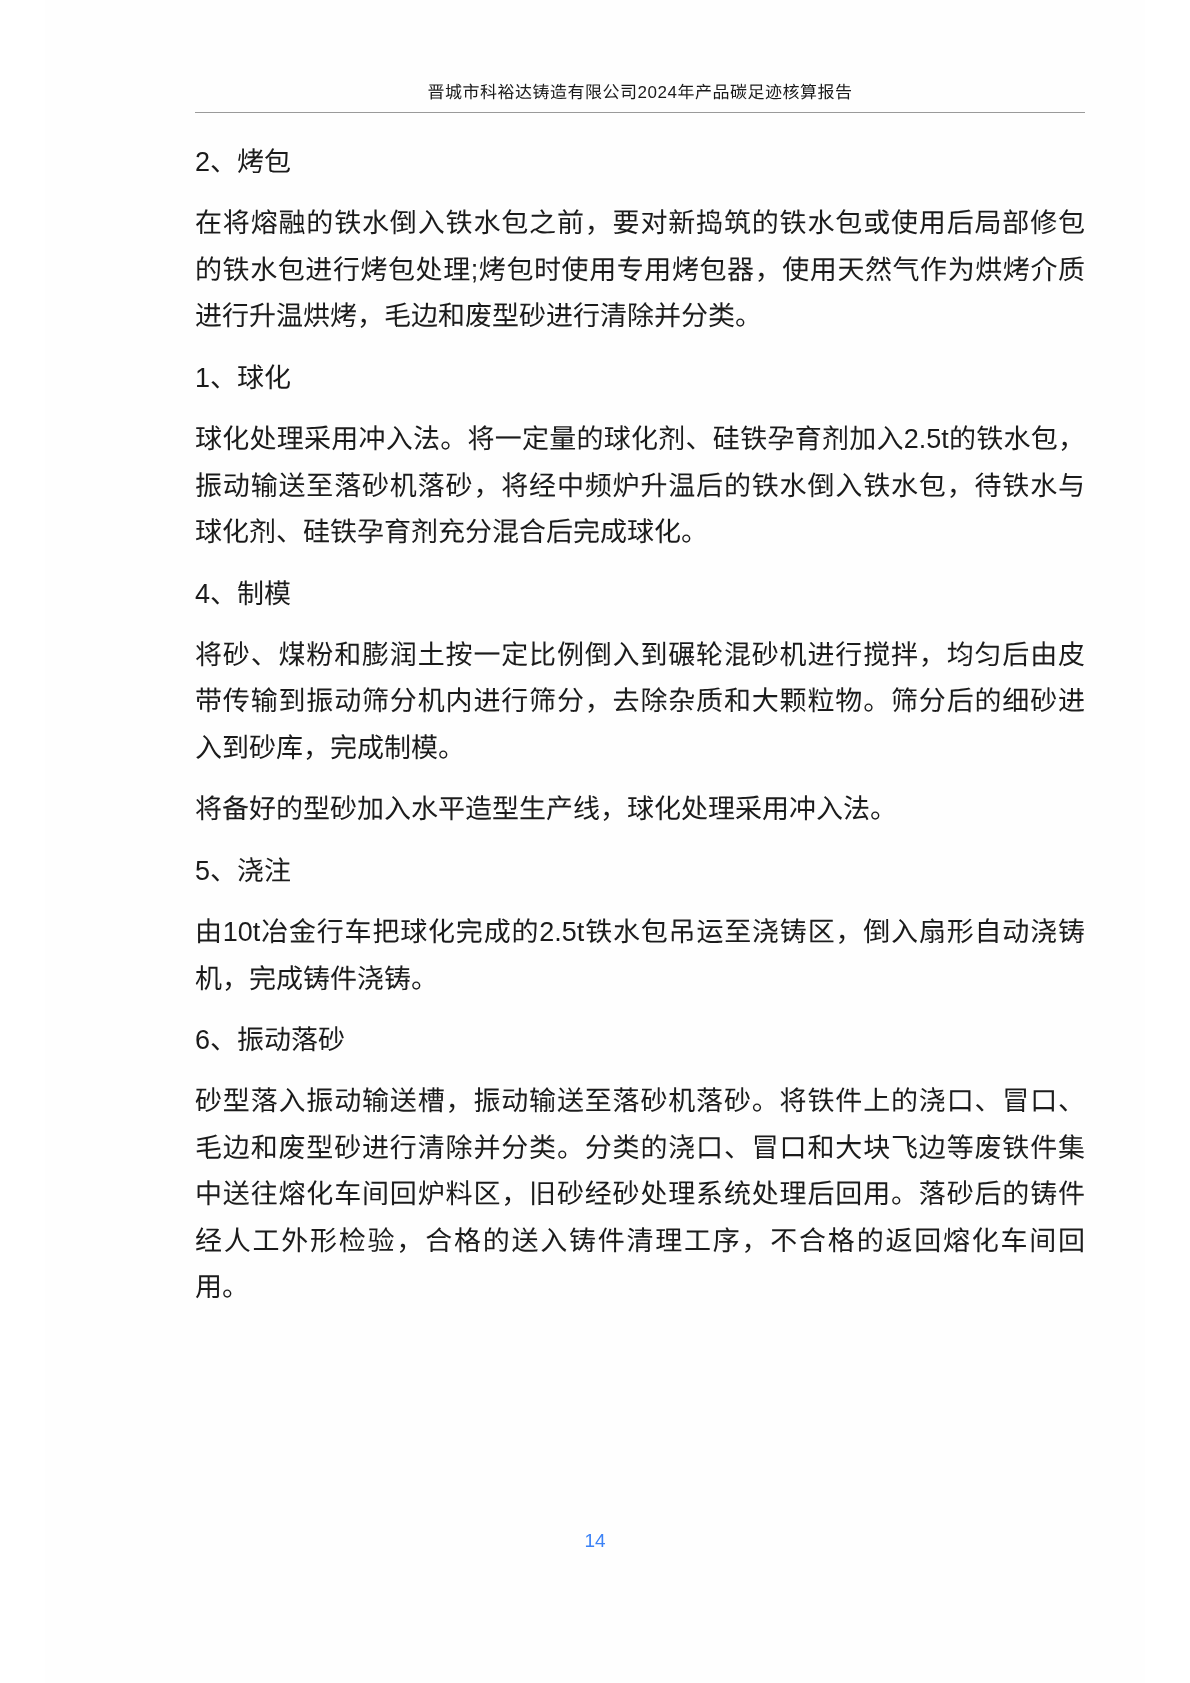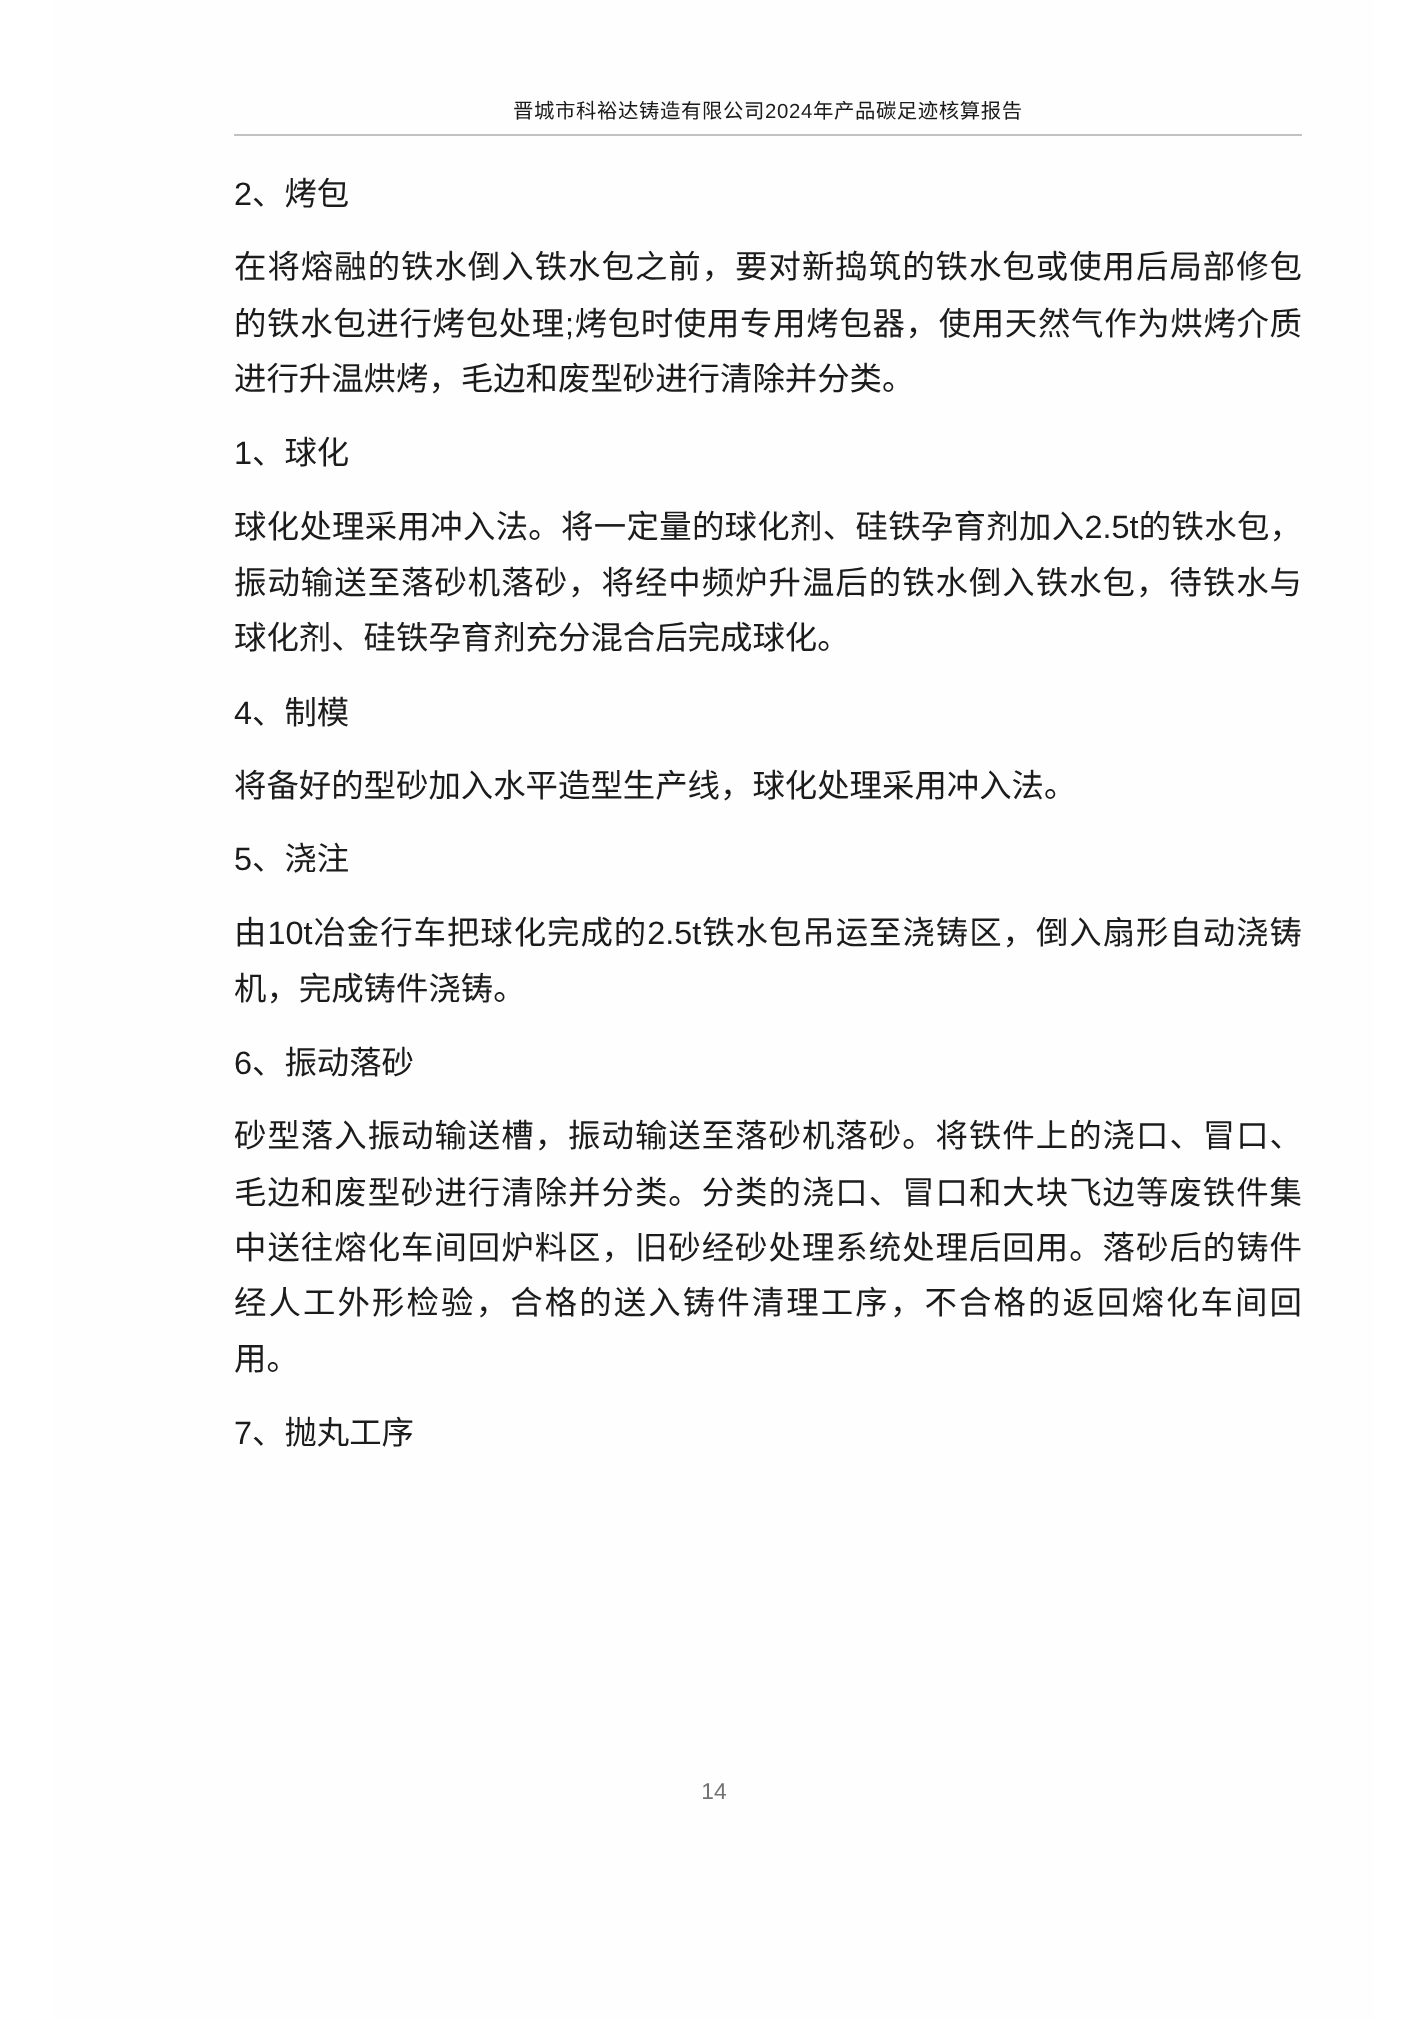--- a/index.html
+++ b/index.html
@@ -81,6 +81,7 @@
       <p class="heading">1、球化</p>
       <p class="para">球化处理采用冲入法。将一定量的球化剂、硅铁孕育剂加入2.5t的铁水包，振动输送至落砂机落砂，将经中频炉升温后的铁水倒入铁水包，待铁水与球化剂、硅铁孕育剂充分混合后完成球化。</p>
       <p class="heading">4、制模</p>
+      <p class="para">将砂、煤粉和膨润土按一定比例倒入到碾轮混砂机进行搅拌，均匀后由皮带传输到振动筛分机内进行筛分，去除杂质和大颗粒物。筛分后的细砂进入到砂库，完成制模。</p>
       <p class="para">将备好的型砂加入水平造型生产线，球化处理采用冲入法。</p>
       <p class="heading">5、浇注</p>
       <p class="para">由10t冶金行车把球化完成的2.5t铁水包吊运至浇铸区，倒入扇形自动浇铸机，完成铸件浇铸。</p>

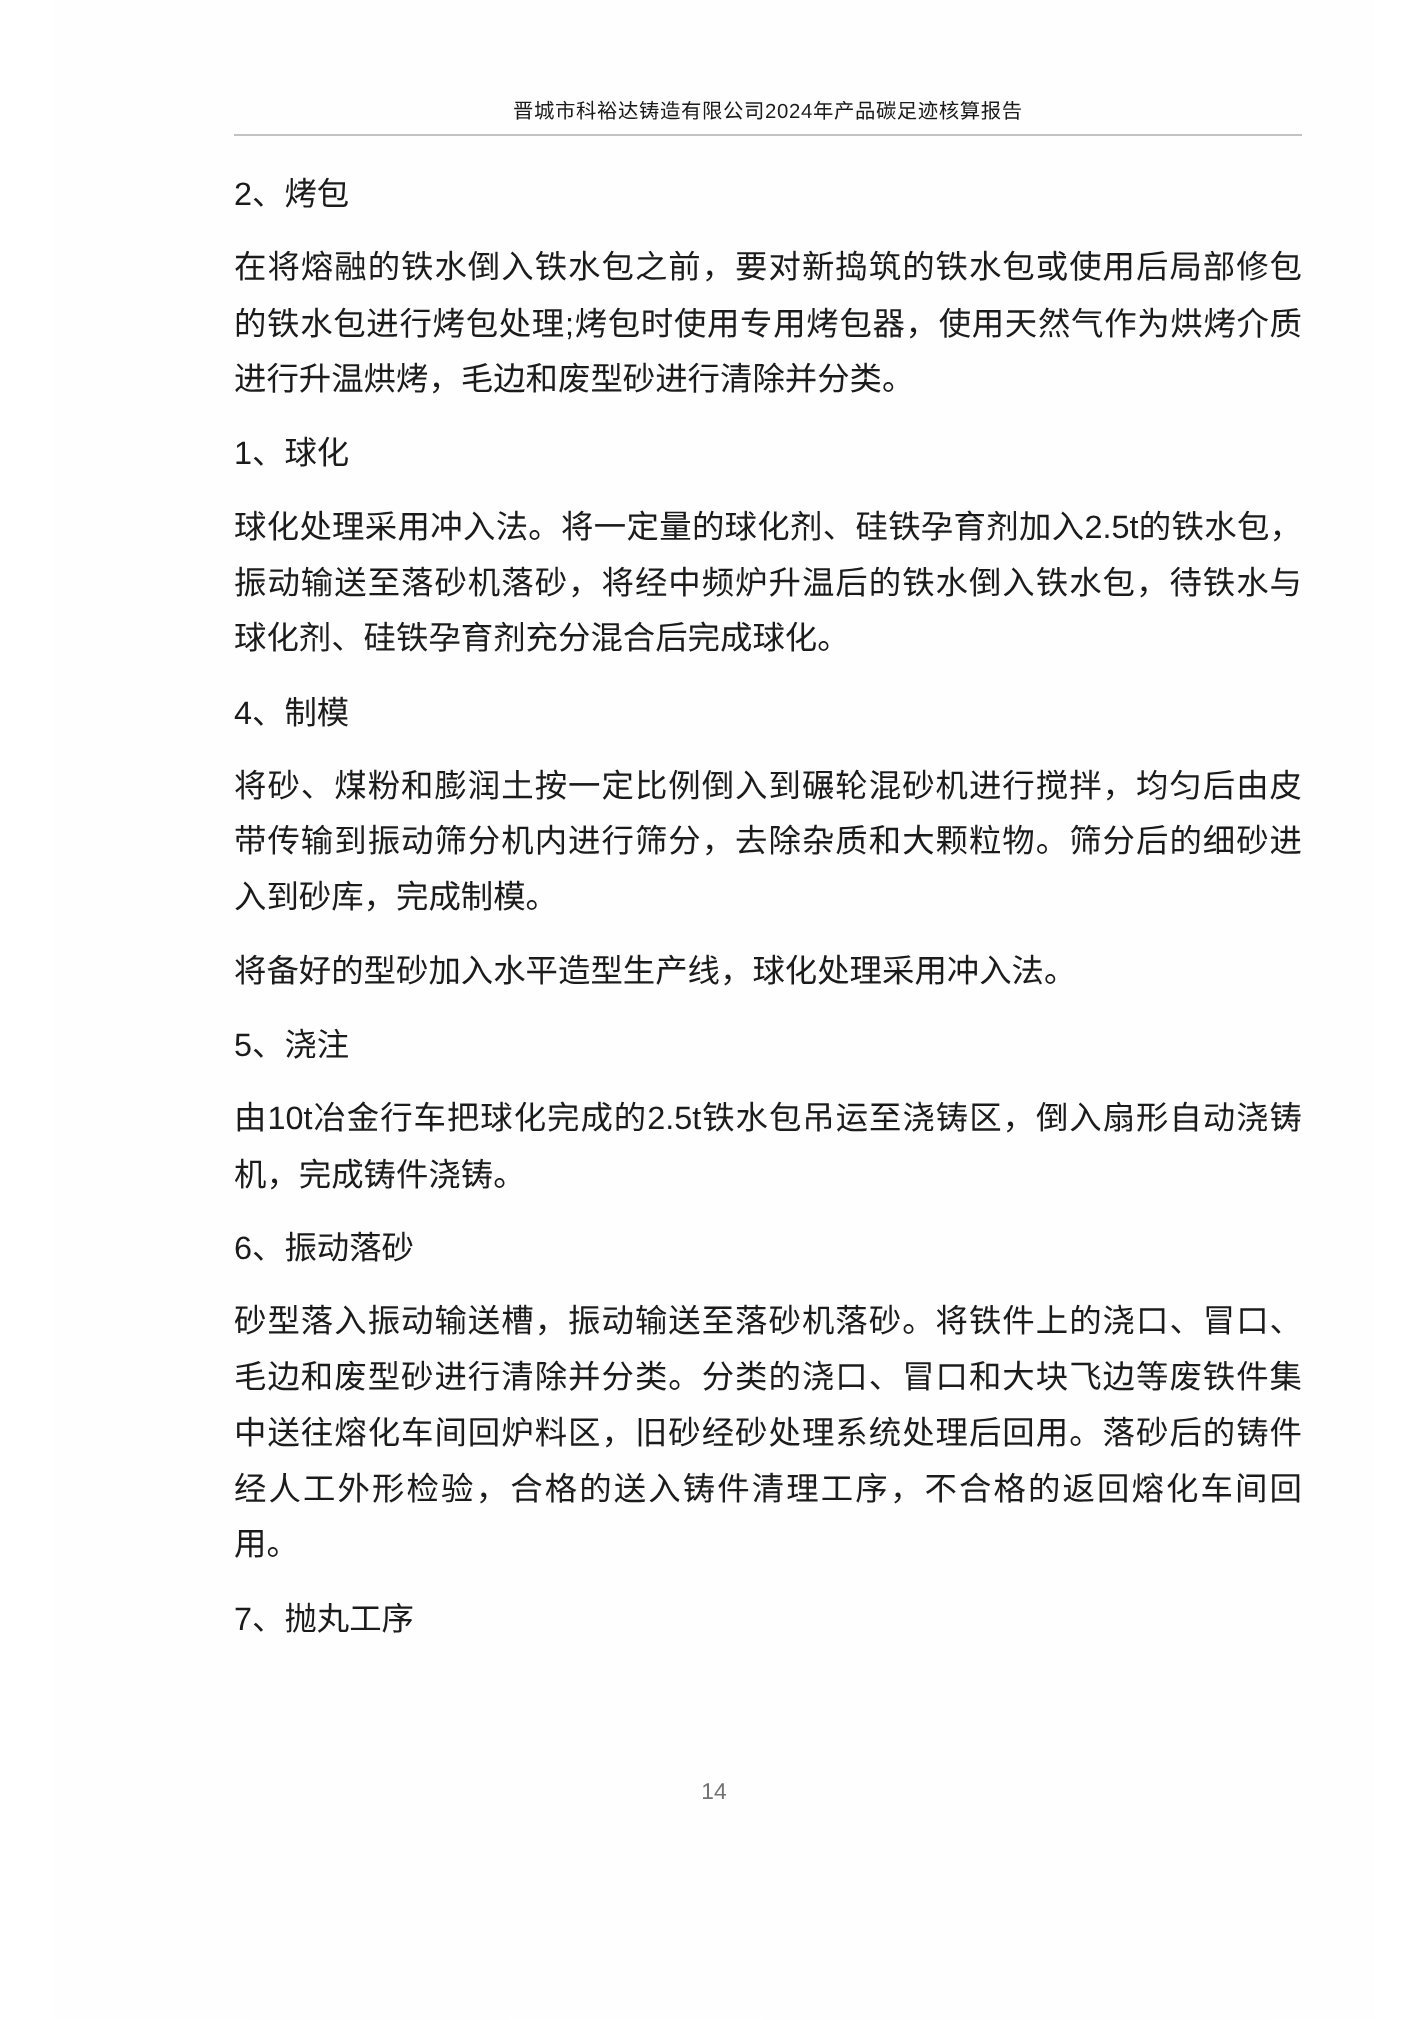--- a/index.html
+++ b/index.html
@@ -87,7 +87,6 @@
       <p class="para">由10t冶金行车把球化完成的2.5t铁水包吊运至浇铸区，倒入扇形自动浇铸机，完成铸件浇铸。</p>
       <p class="heading">6、振动落砂</p>
       <p class="para">砂型落入振动输送槽，振动输送至落砂机落砂。将铁件上的浇口、冒口、毛边和废型砂进行清除并分类。分类的浇口、冒口和大块飞边等废铁件集中送往熔化车间回炉料区，旧砂经砂处理系统处理后回用。落砂后的铸件经人工外形检验，合格的送入铸件清理工序，不合格的返回熔化车间回用。</p>
-      <p class="heading">7、抛丸工序</p>
     </div>
 
   </div>

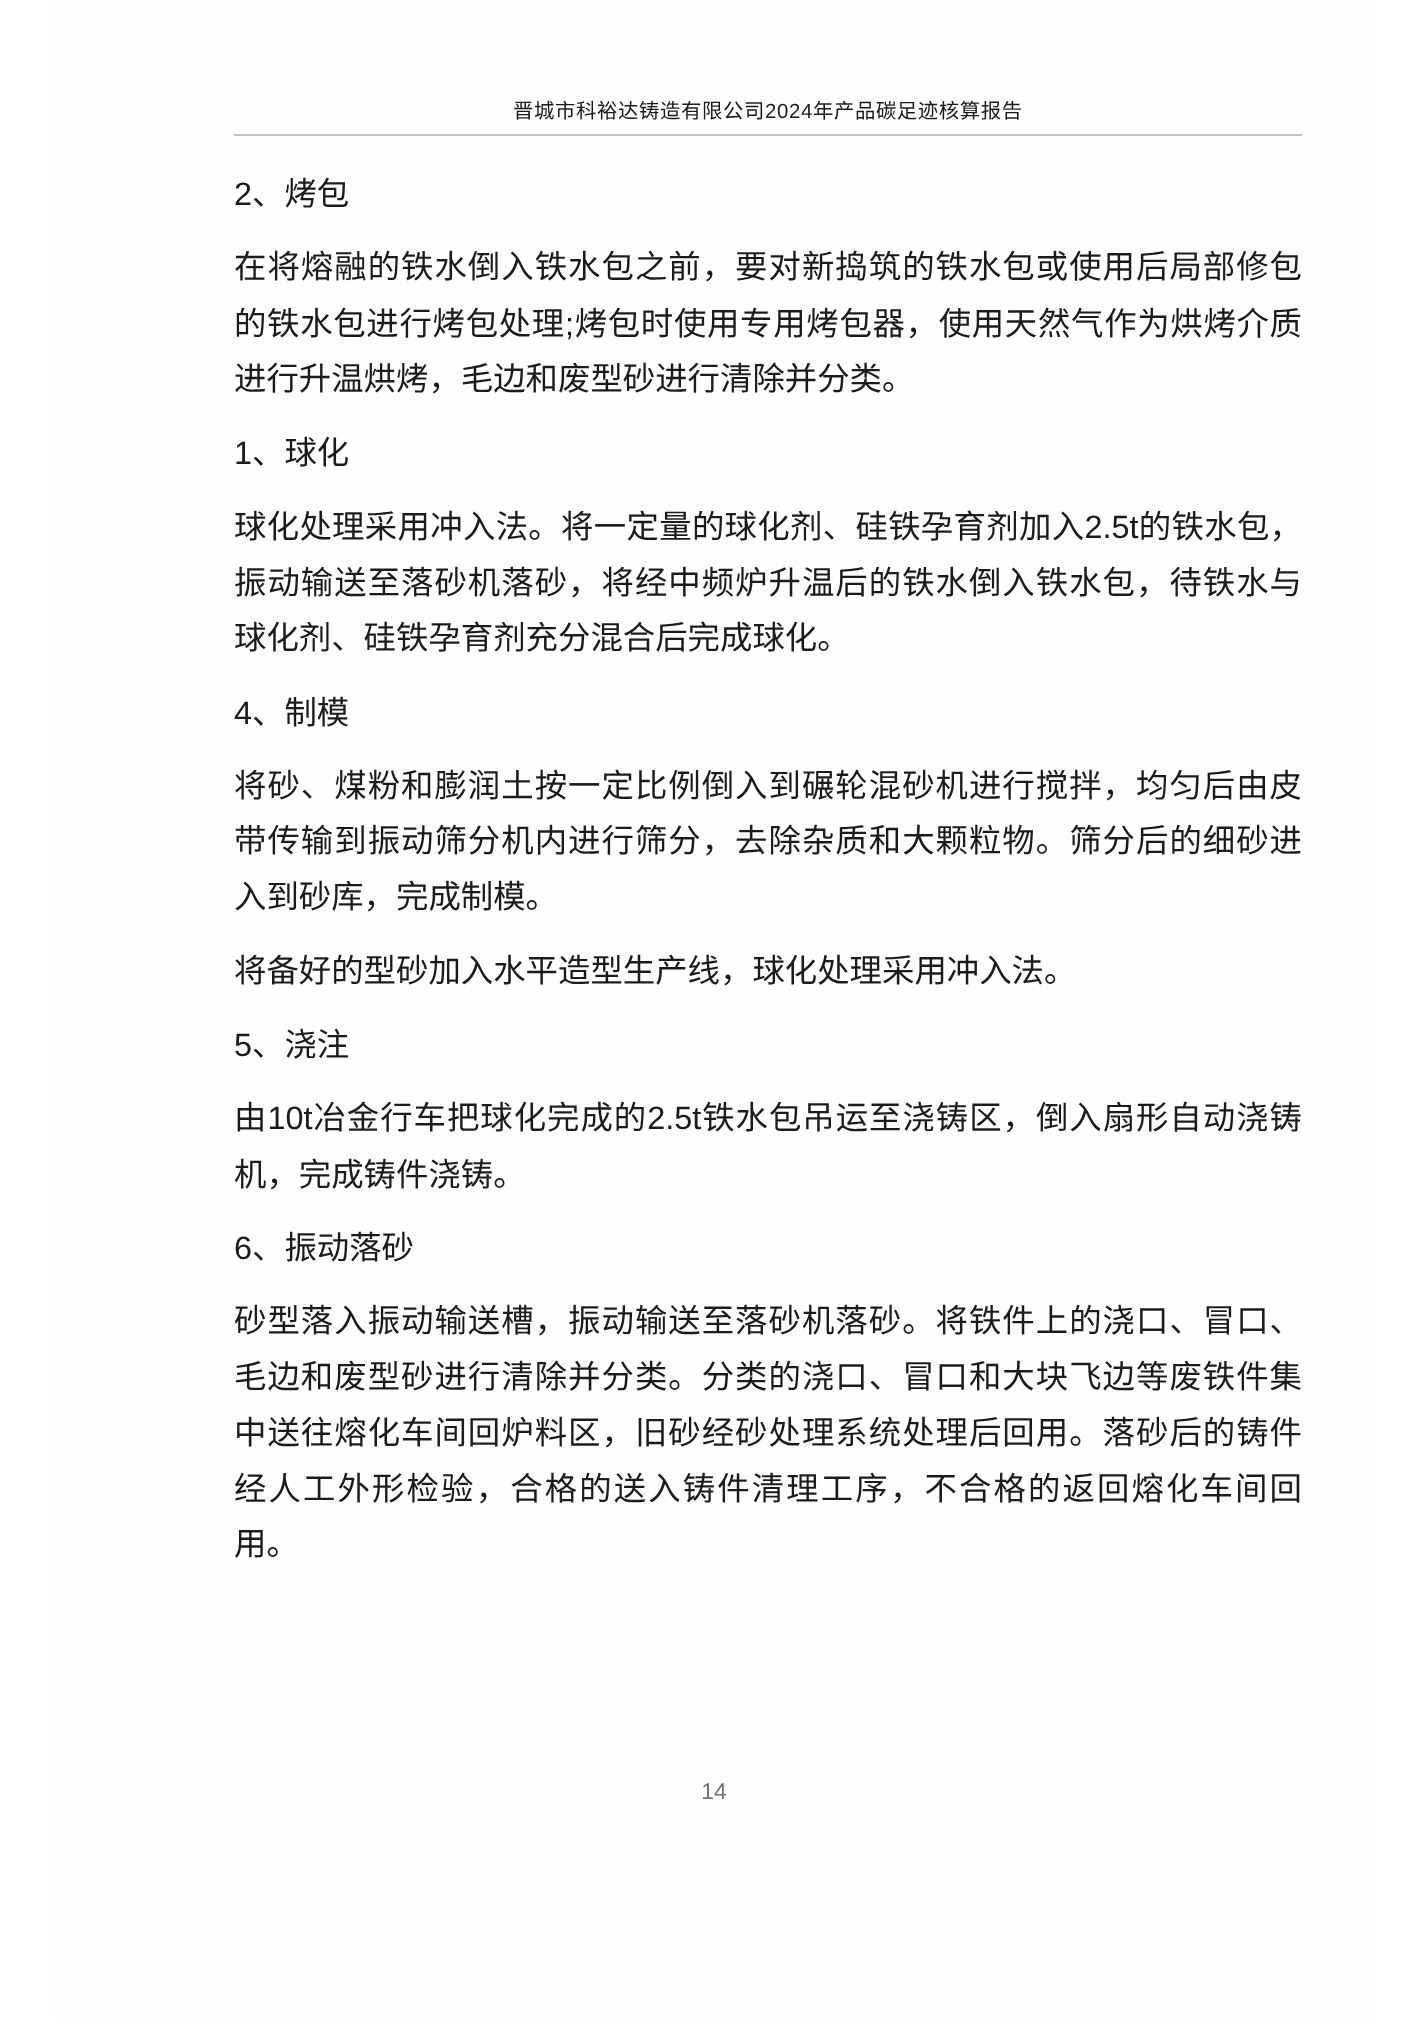--- a/index.html
+++ b/index.html
@@ -59,10 +59,10 @@
     position: absolute;
     left: 0;
     right: 0;
-    top: 1483px;
+    top: 1530px;
     text-align: center;
     font-size: 19px;
-    color: #737373;
+    color: #3b82f6;
     font-family: "Liberation Sans", "DejaVu Sans", sans-serif;
   }
 </style>

